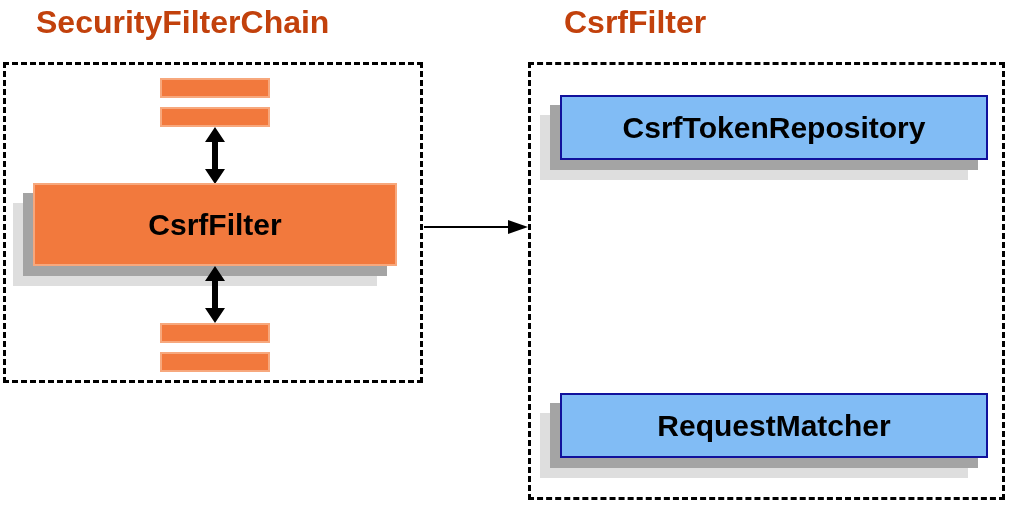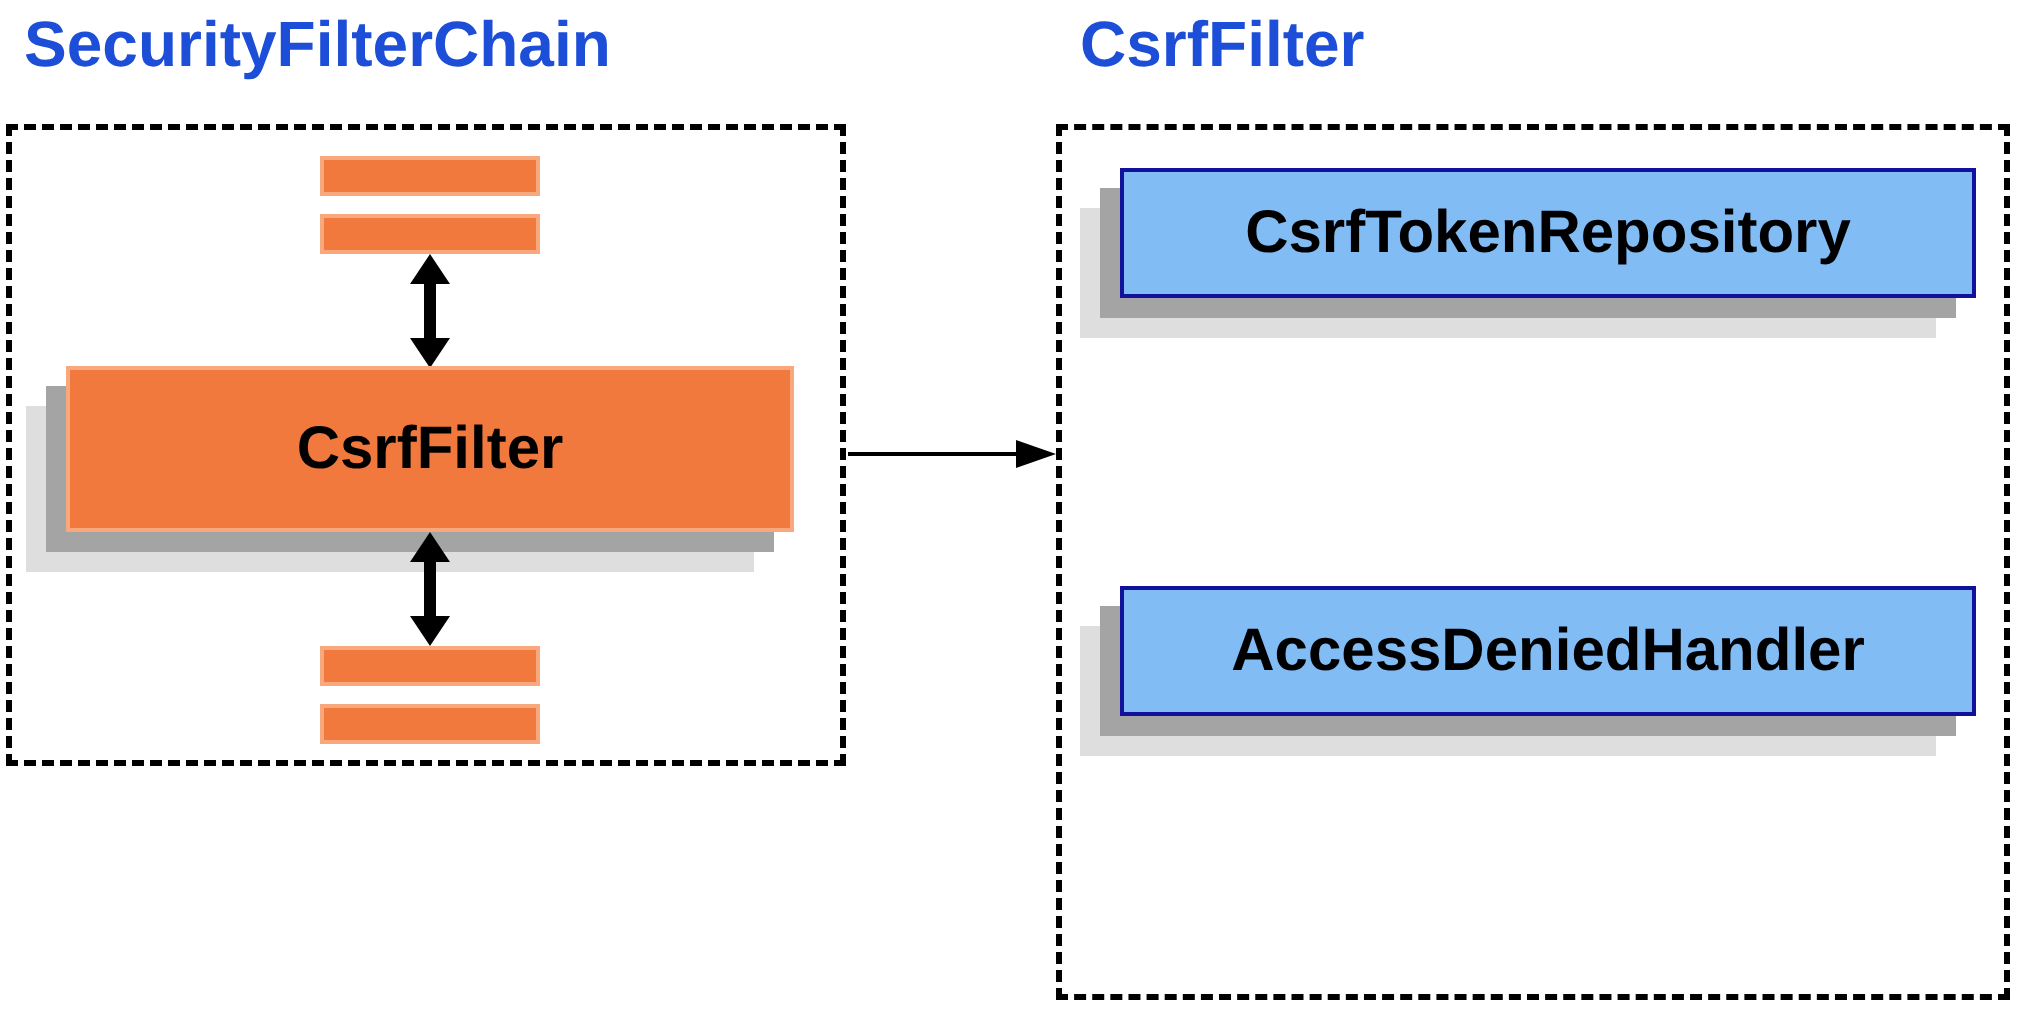--- a/index.html
+++ b/index.html
@@ -14,9 +14,10 @@
     position:absolute;
     font-size:32px;
     font-weight:bold;
-    color:#1d4ed8;
+    color:#c2410c;
     white-space:nowrap;
     line-height:1.1;
+    margin-left:24px;
   }
   .title-left{left:12px;top:5px;}
   .title-right{left:540px;top:5px;}

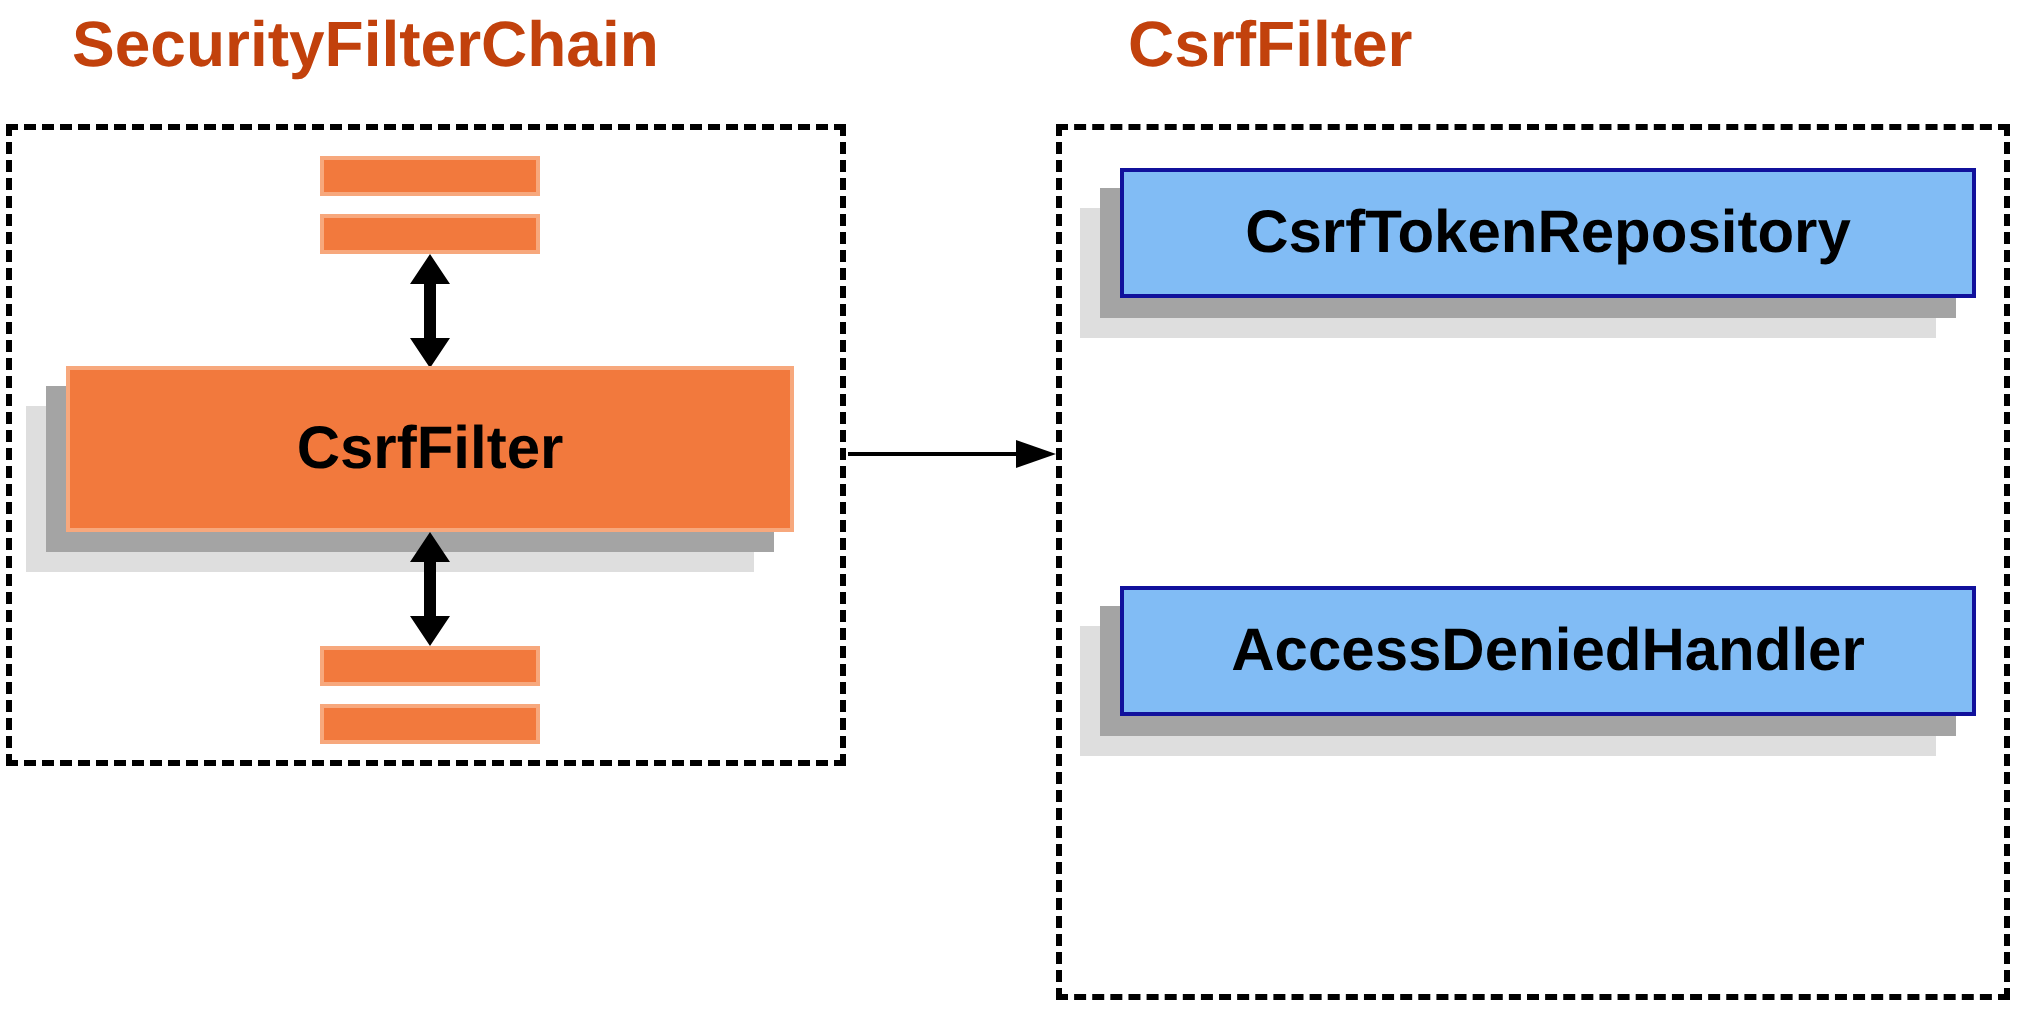--- a/index.html
+++ b/index.html
@@ -60,7 +60,7 @@
     display:flex;align-items:center;justify-content:center;
     font-size:30px;font-weight:bold;color:#000000;
   }
-  .comp1{top:84px;}
+  .comp1{top:95px;}
   .comp2{top:193px;}
   .comp3{top:293px;}
   .comp4{top:393px;}

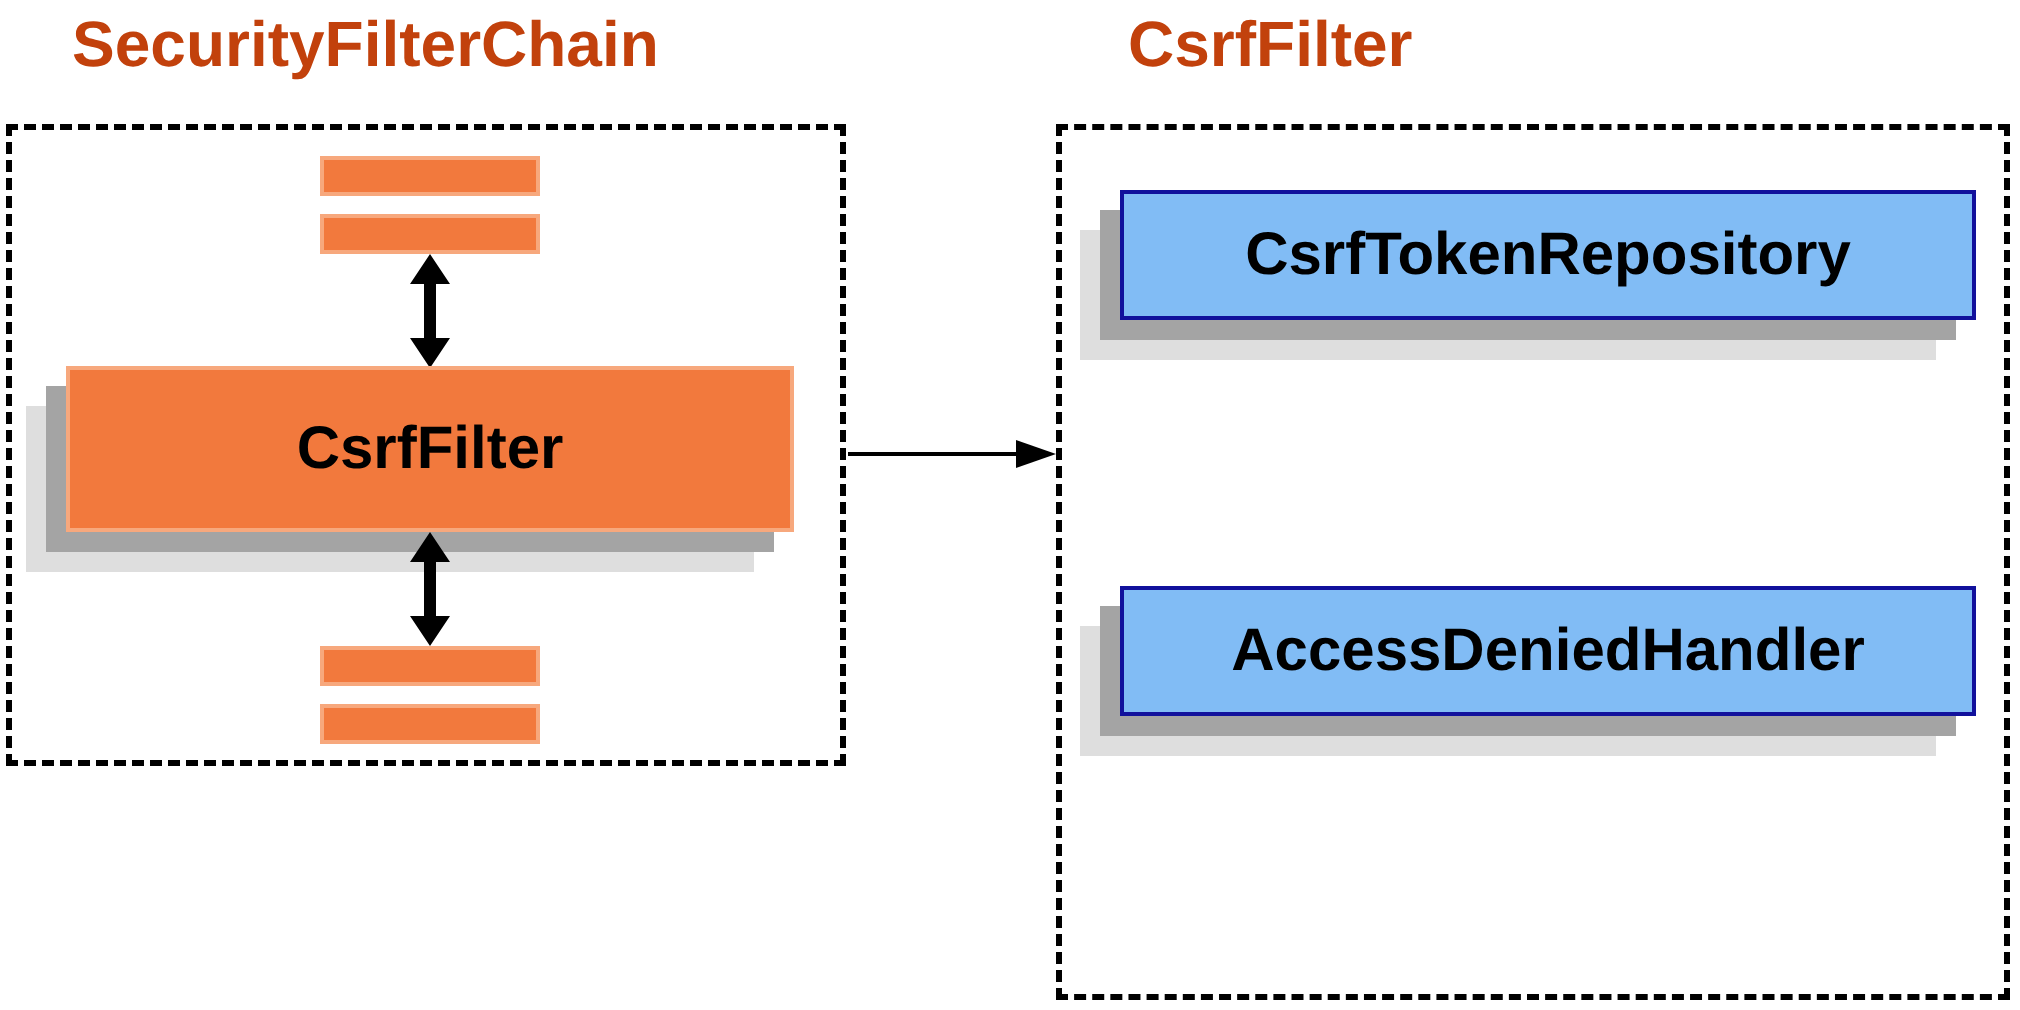--- a/index.html
+++ b/index.html
@@ -110,9 +110,6 @@
   </div>
 
 
-  <div class="component-node comp3">
-    <span>AccessDeniedHandler</span>
-  </div>
 
 
 </div>

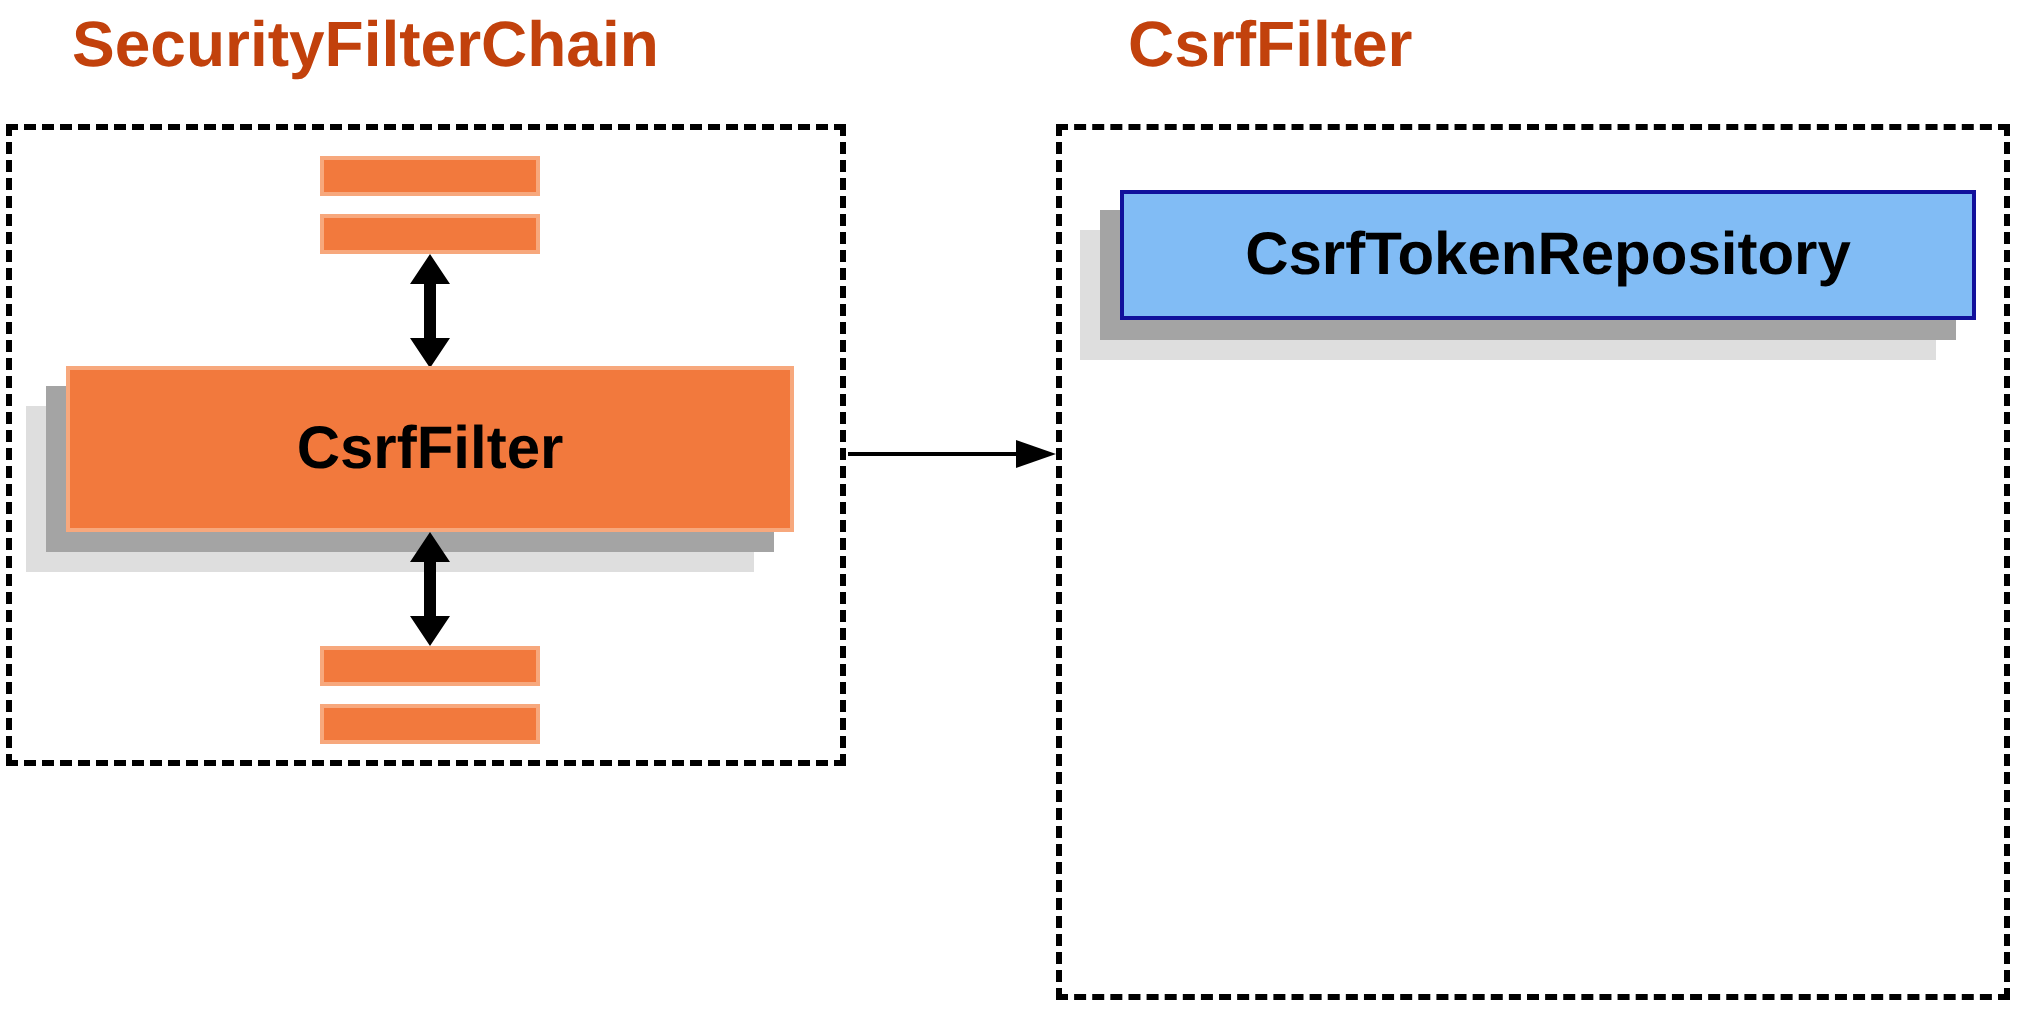--- a/index.html
+++ b/index.html
@@ -111,6 +111,9 @@
 
 
 
+  <div class="component-node comp4">
+    <span>RequestMatcher</span>
+  </div>
 
 </div>
 

